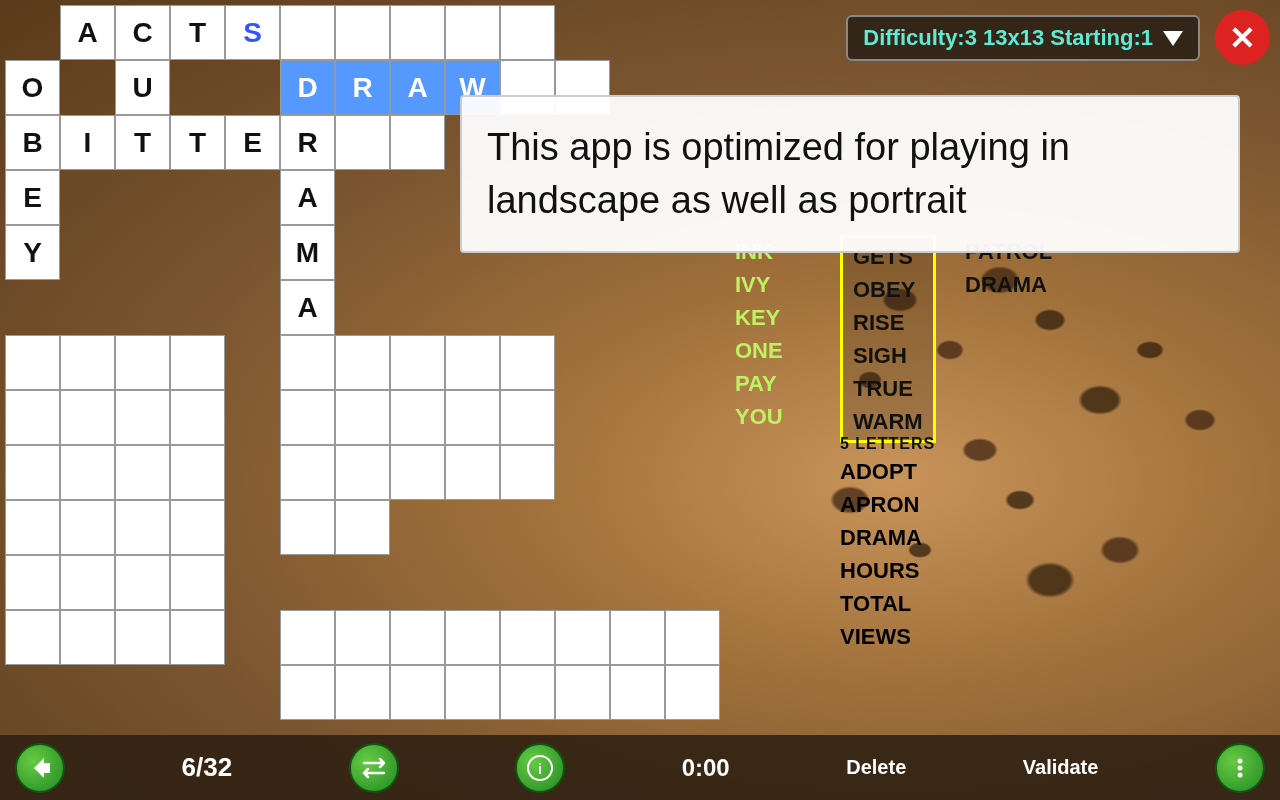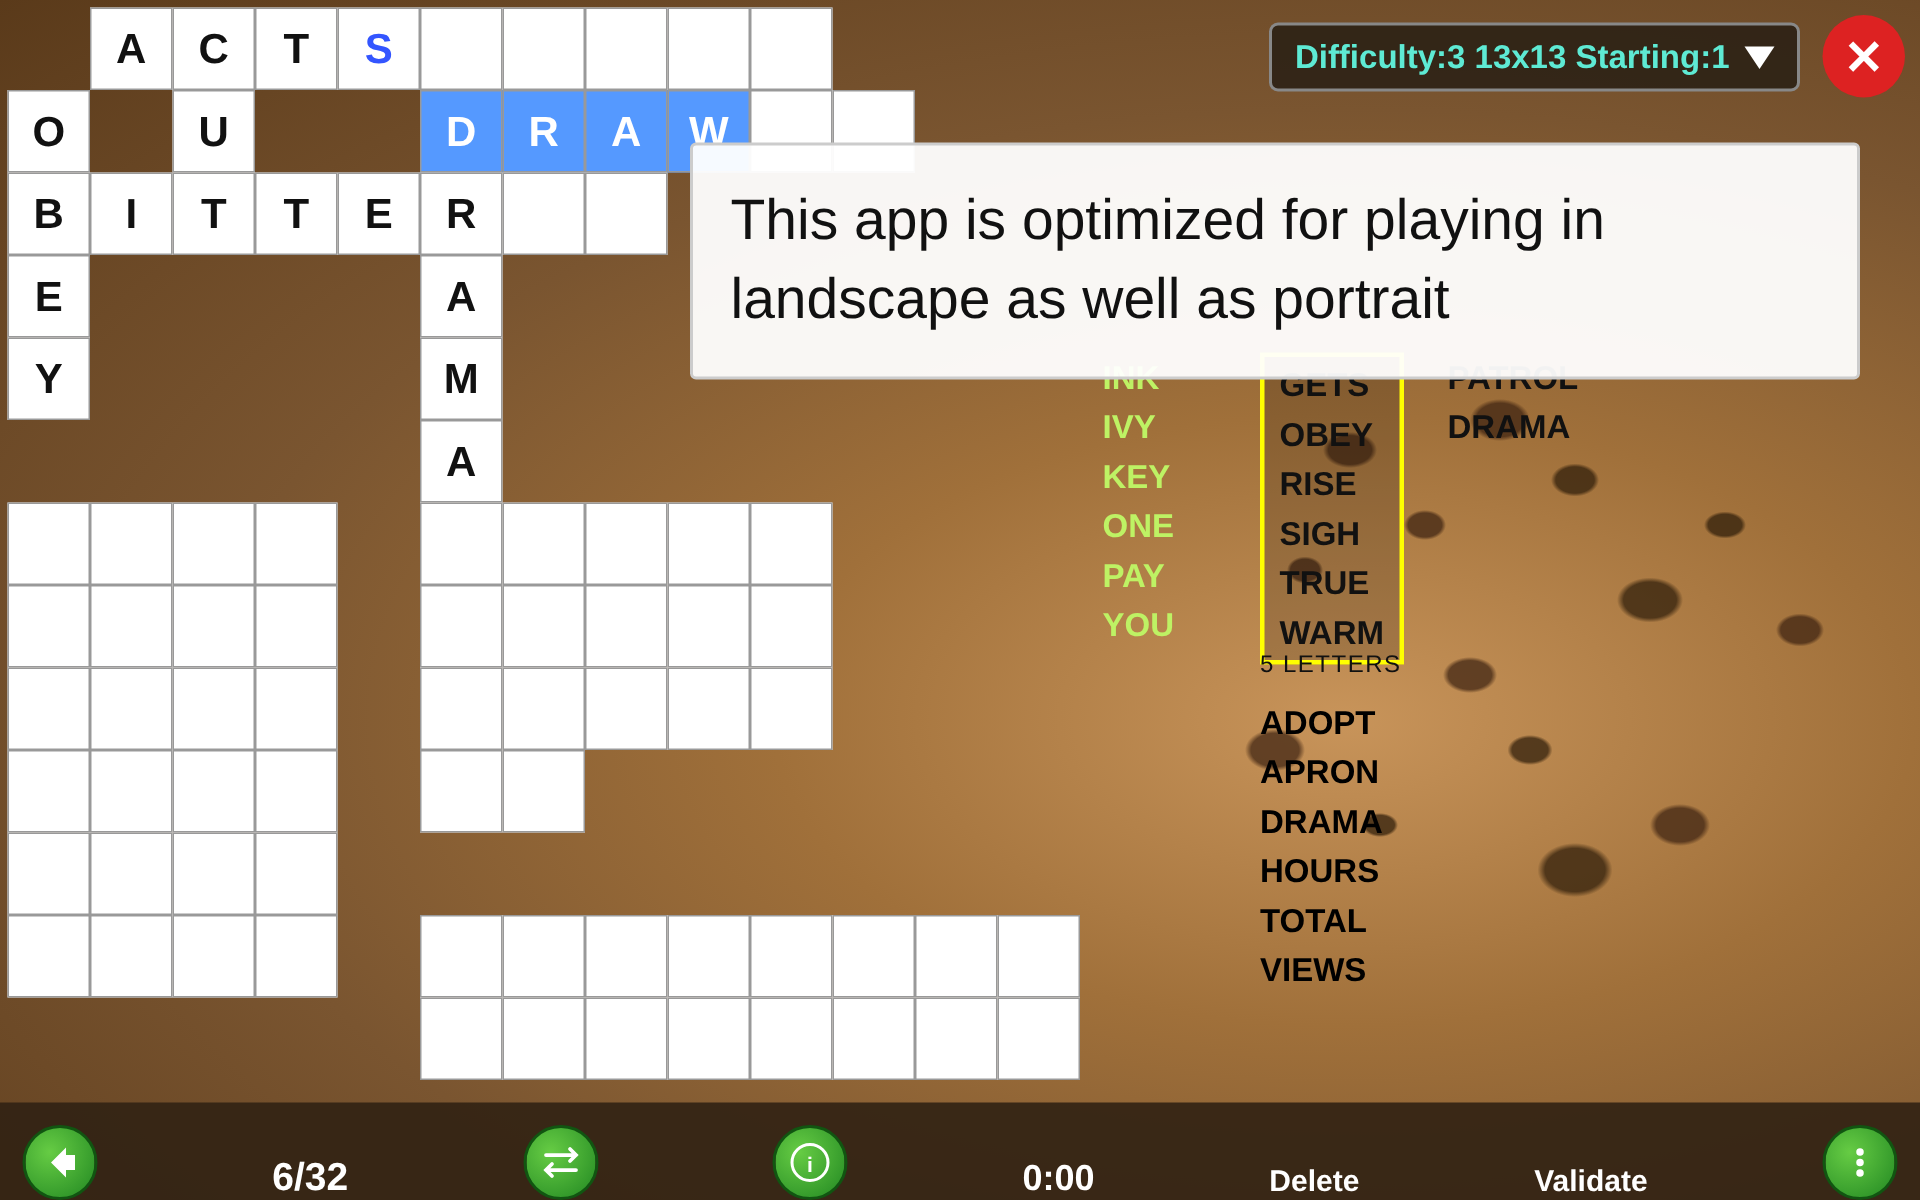--- a/index.html
+++ b/index.html
@@ -159,11 +159,11 @@
 
     #five-letters-label {
       font-size: 16px;
-      font-weight: normal;
+      font-weight: bold;
       color: #111;
       letter-spacing: 1px;
       display: block;
-      margin-bottom: 12px;
+      margin-bottom: 2px;
     }
 
     #five-letter-words {

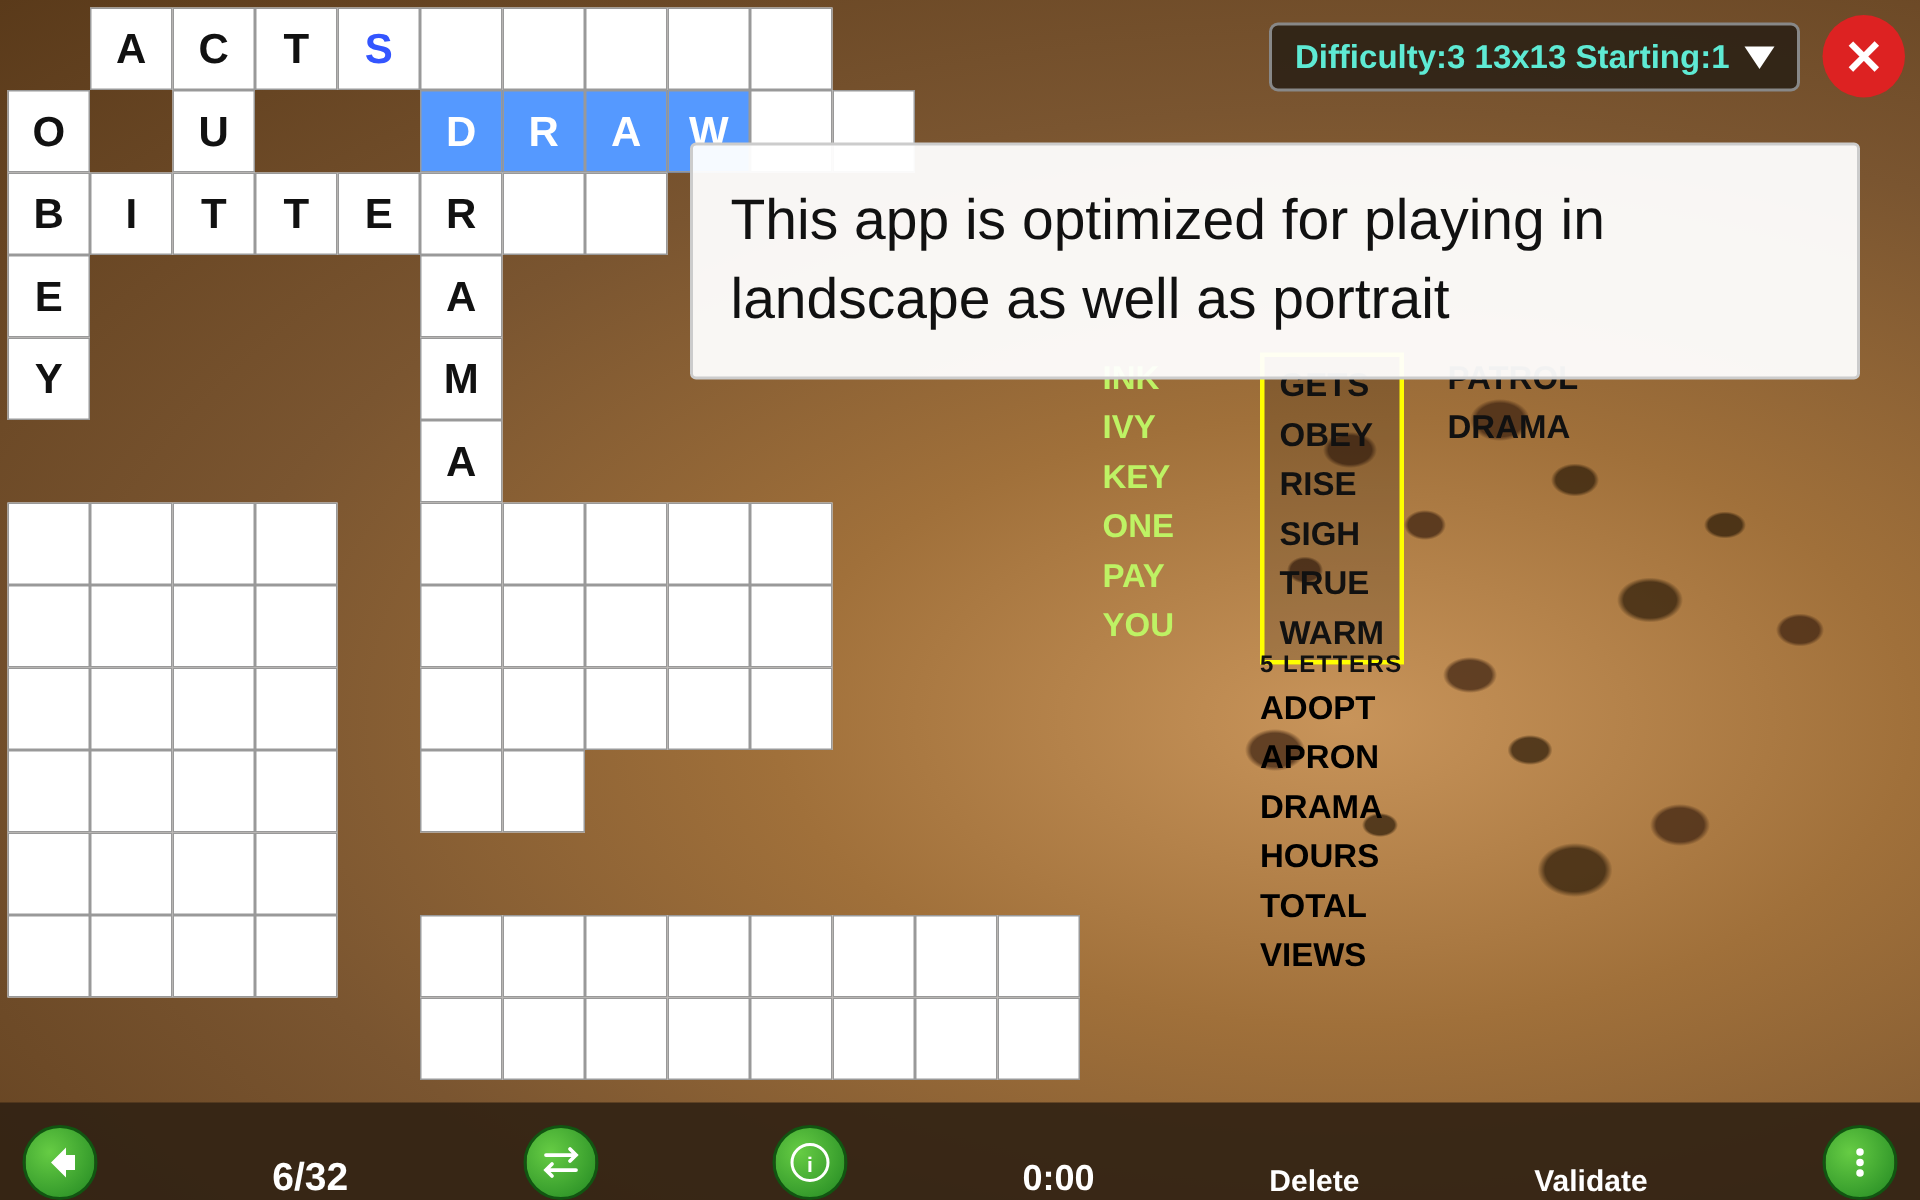--- a/index.html
+++ b/index.html
@@ -232,7 +232,7 @@
       height: 65px;
       background: rgba(50,35,20,0.92);
       display: flex;
-      align-items: flex-end;
+      align-items: center;
       justify-content: space-between;
       padding: 0 15px;
       z-index: 20;

